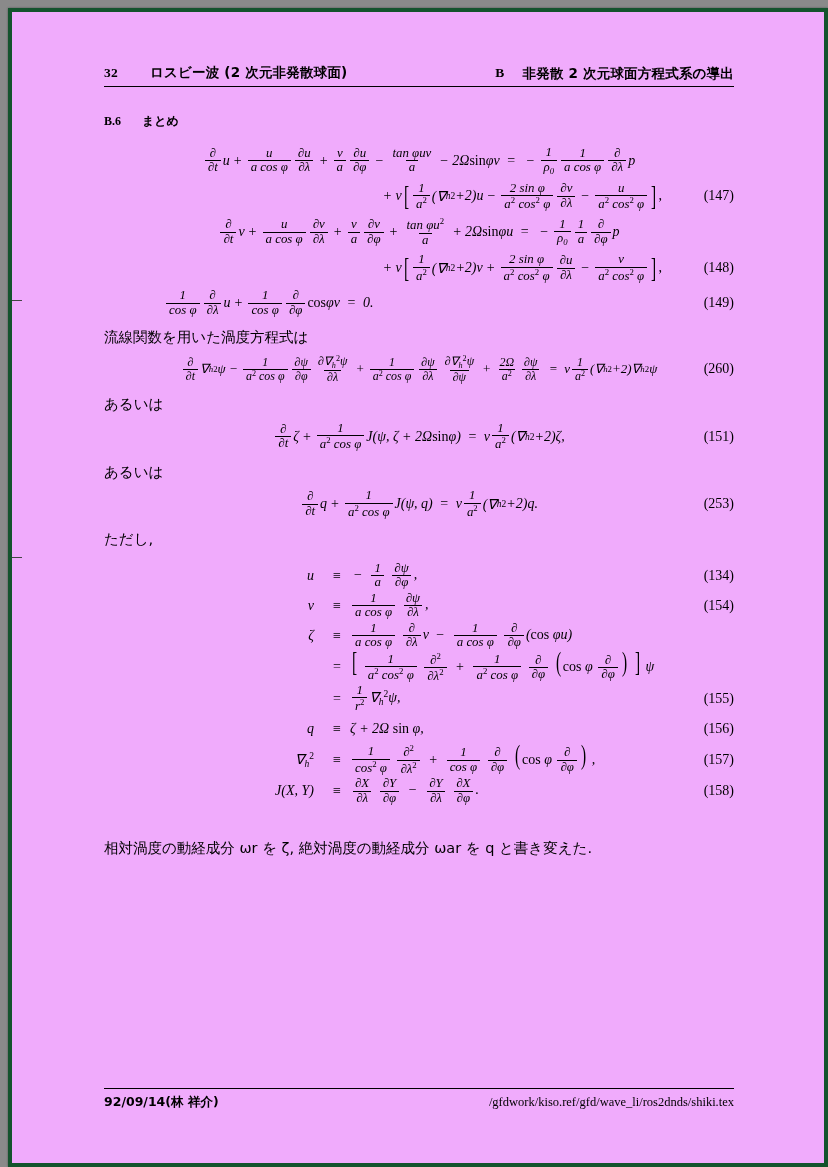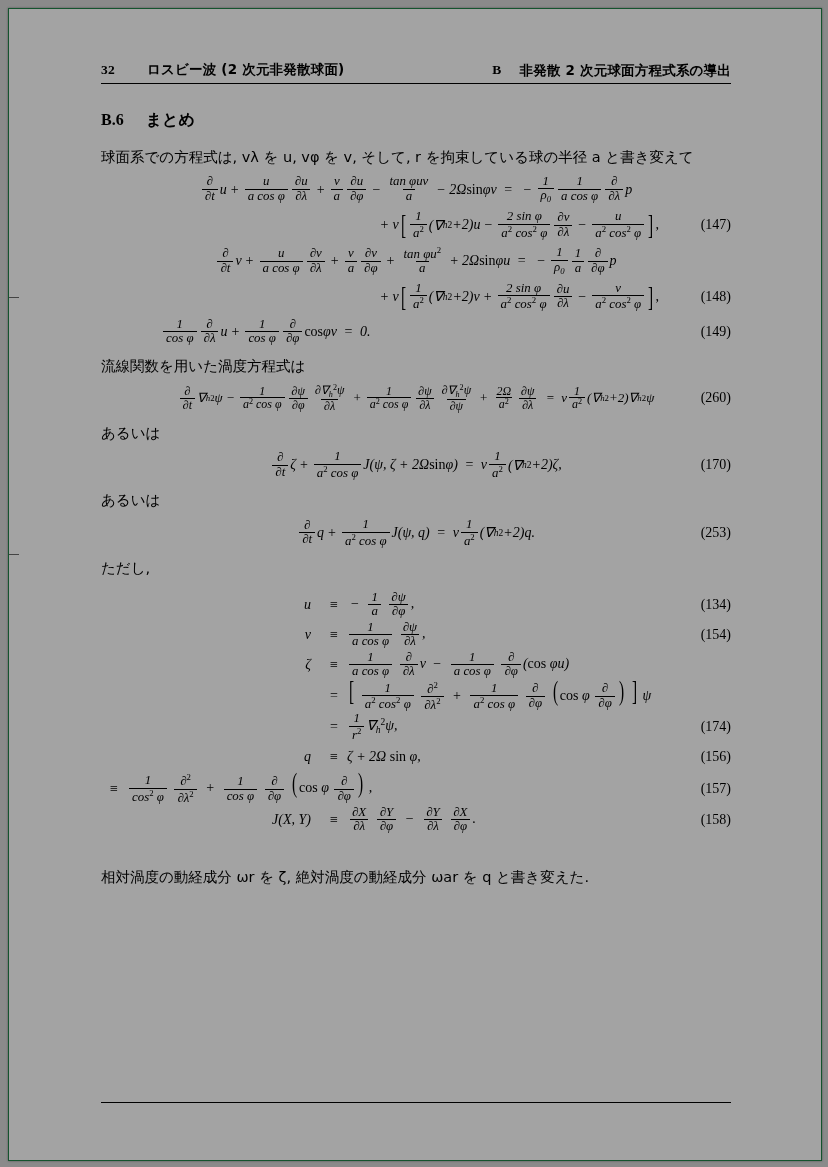--- a/index.html
+++ b/index.html
@@ -19,9 +19,9 @@
     top: 8px;
     width: 812px;
     height: 1151px;
-    background: #a3a3a3;
+    background: #f0abfc;
     box-shadow: 0 0 2px rgba(0,0,0,0.4);
-    border: 1px solid #14532d;
+    border: 4px solid #14532d;
     overflow: hidden;
   }
   .inner {

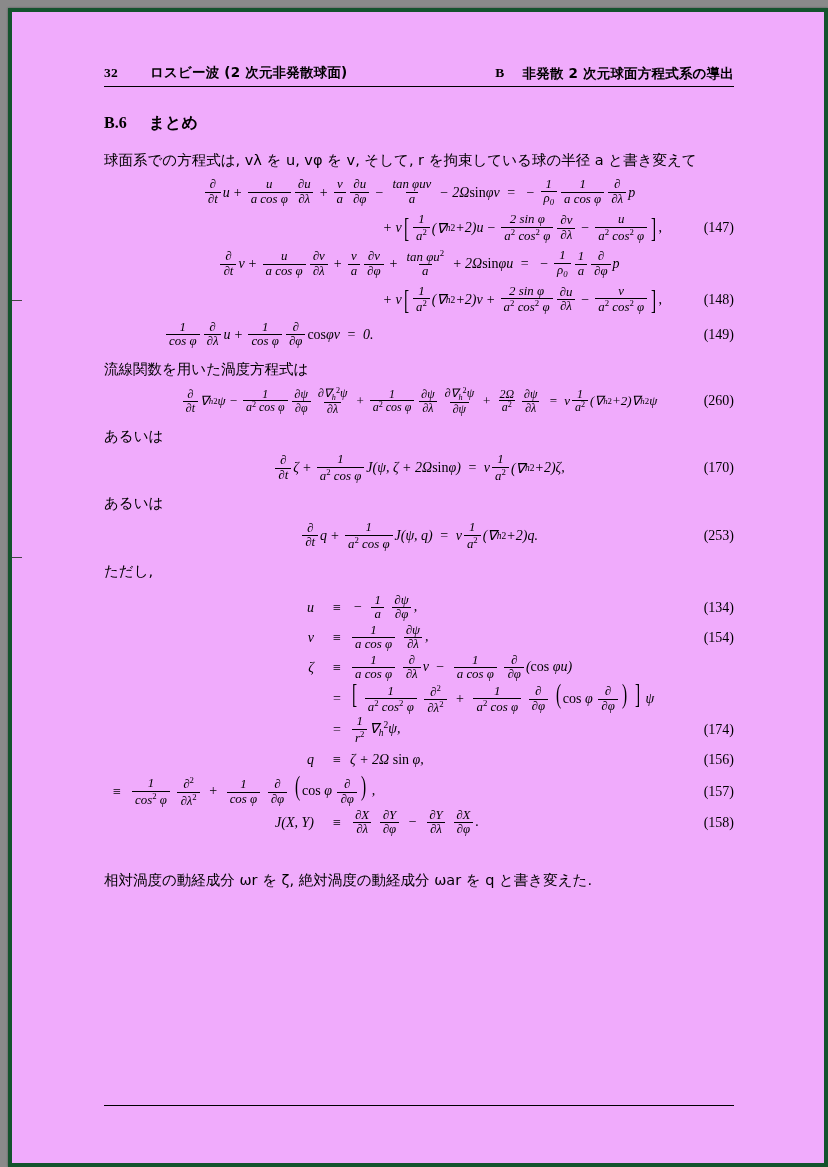--- a/index.html
+++ b/index.html
@@ -54,7 +54,7 @@
   
   .section-head {
     font-weight: bold;
-    font-size: 16px;
+    font-size: 12px;
     margin-bottom: 16px;
   }
   .section-head .num { margin-right: 18px; }

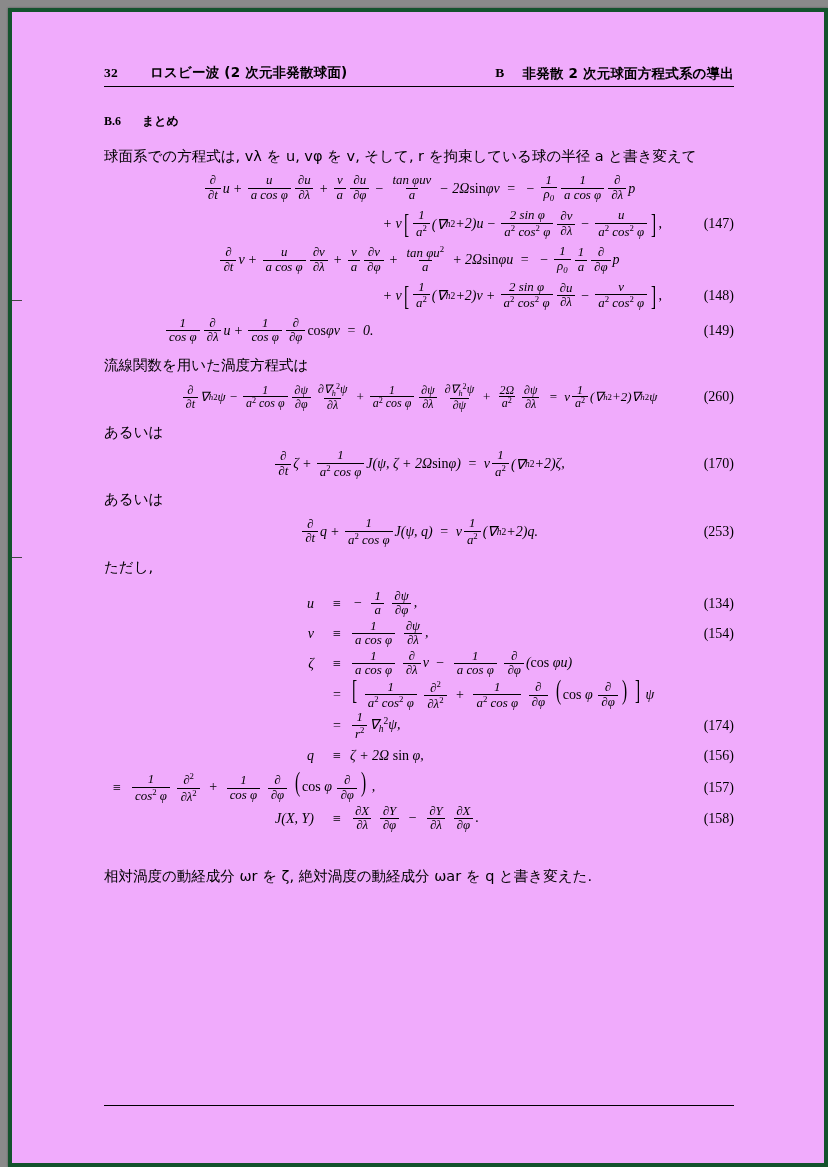--- a/index.html
+++ b/index.html
@@ -177,7 +177,6 @@
       <span class="jp">まとめ</span>
     </div>
 
-    <div class="para jp">球面系での方程式は, vλ を u, vφ を v, そして, r を拘束している球の半径 a と書き変えて</div>
 
     <div class="eqrow">
       <div class="eqbody">

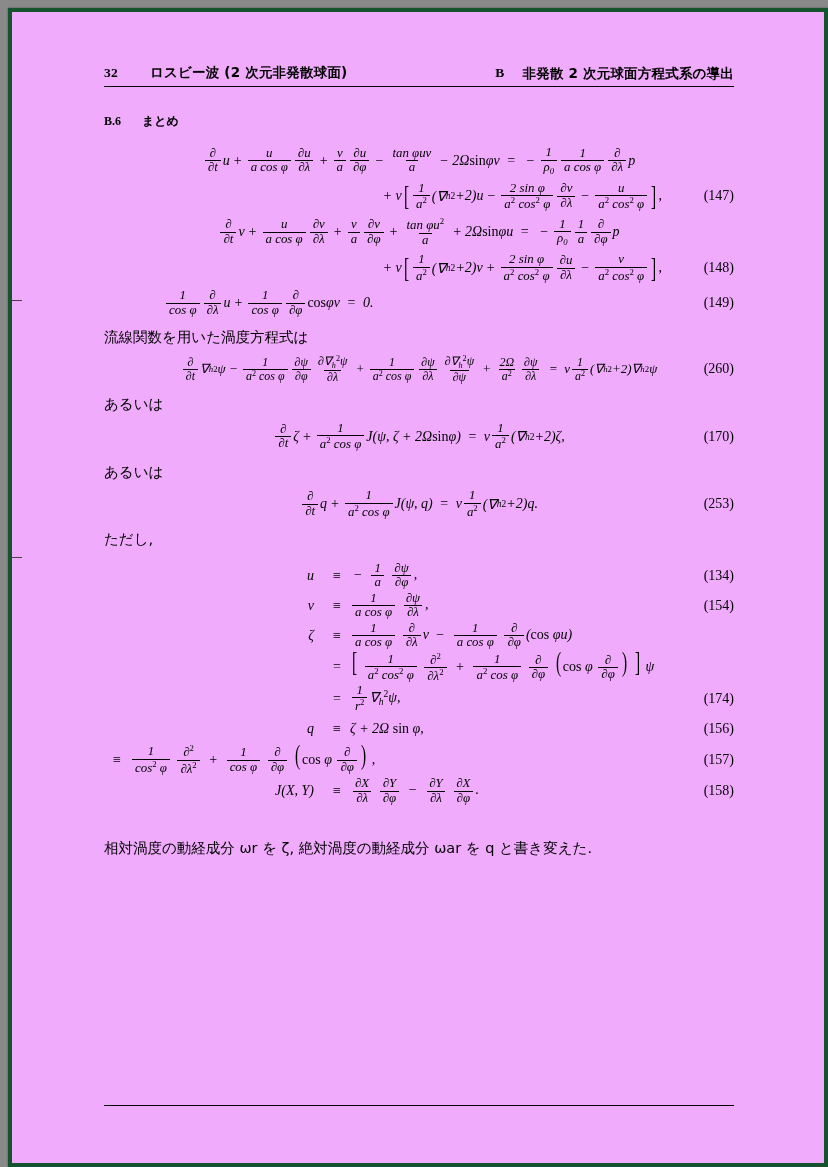--- a/index.html
+++ b/index.html
@@ -425,7 +425,7 @@
             <span class="den">a<span class="supn">2</span></span>
           </span>(∇<span class="sub">h</span><span class="supn">2</span>+2)ζ,
       </div>
-      <span class="tag">(170)</span>
+      <span class="tag">(151)</span>
     </div>
 
     <div class="para jp">あるいは</div>

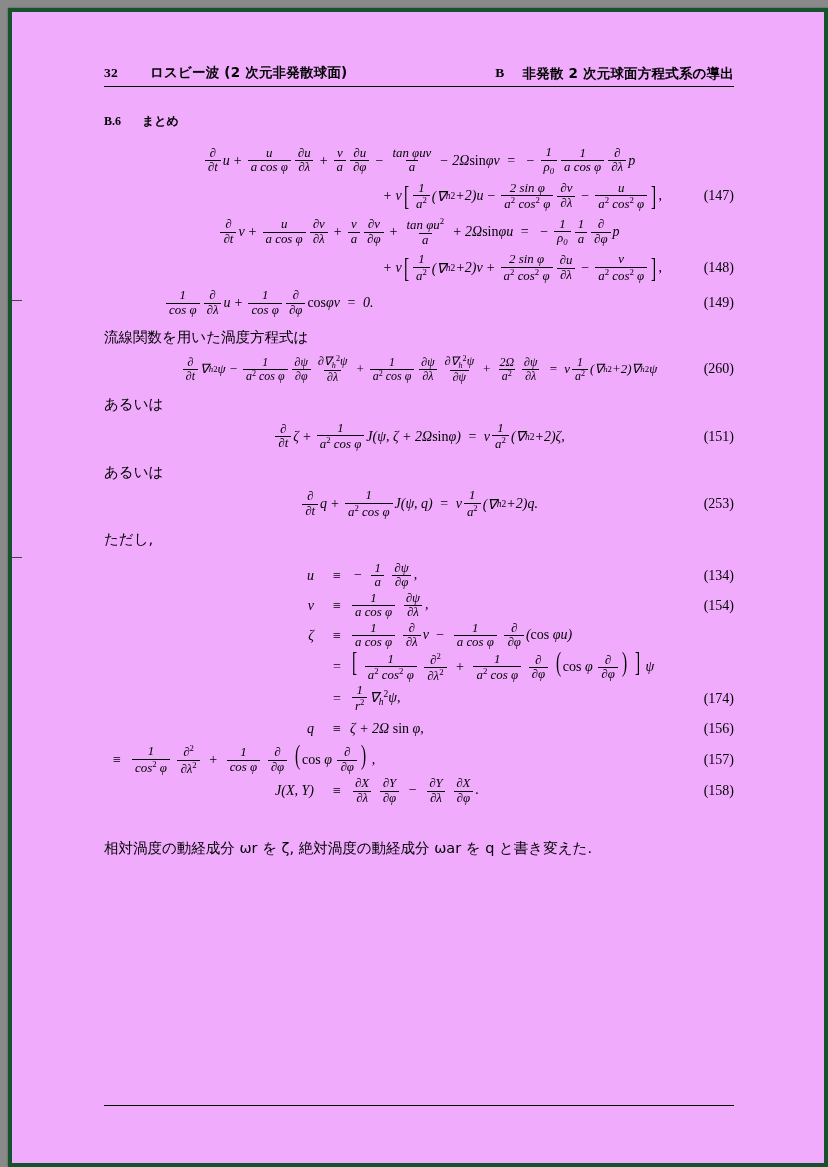--- a/index.html
+++ b/index.html
@@ -552,7 +552,7 @@
               <span class="den">r<span class="supn">2</span></span>
             </span>∇<span class="sub">h</span><span class="supn">2</span>ψ,
         </div>
-        <span class="tag">(174)</span>
+        <span class="tag">(155)</span>
       </div>
 
       <div class="defline">

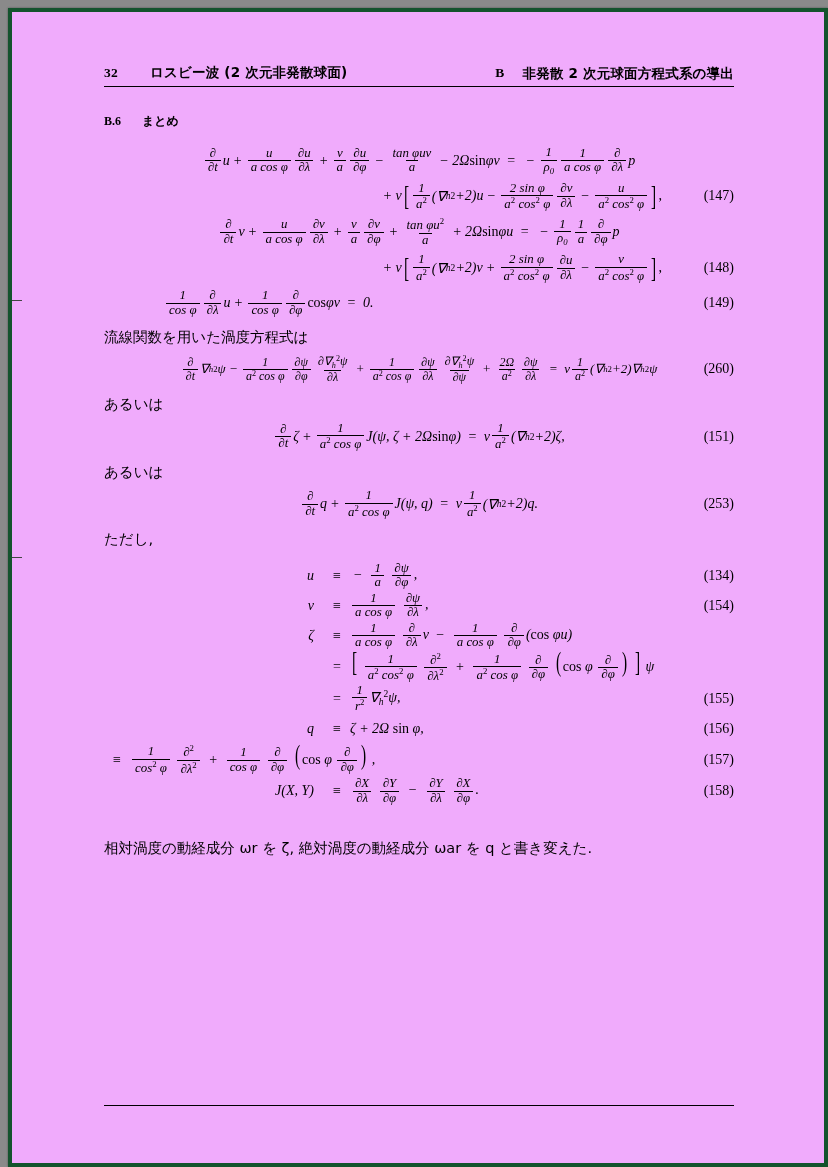--- a/index.html
+++ b/index.html
@@ -563,6 +563,7 @@
       </div>
 
       <div class="defline">
+        <div class="deflhs">∇<span class="sub">h</span><span class="supn">2</span></div>
         <div class="defrel">≡</div>
         <div class="defrhs">
           <span class="frac">

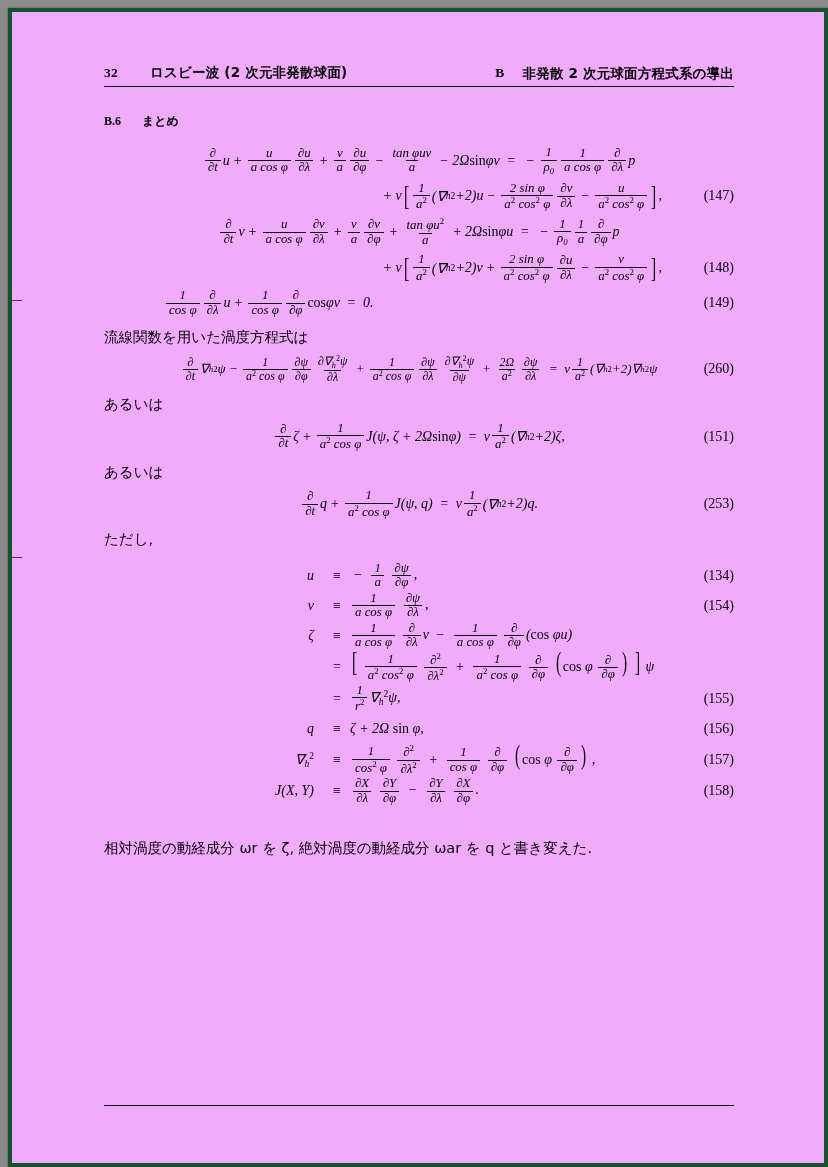--- a/index.html
+++ b/index.html
@@ -625,6 +625,10 @@
 
   <div class="footer">
     <div class="frule"></div>
+    <div class="frow">
+      <span class="jp">92/09/14(林 祥介)</span>
+      <span class="path">/gfdwork/kiso.ref/gfd/wave_li/ros2dnds/shiki.tex</span>
+    </div>
   </div>
 
 </div>

